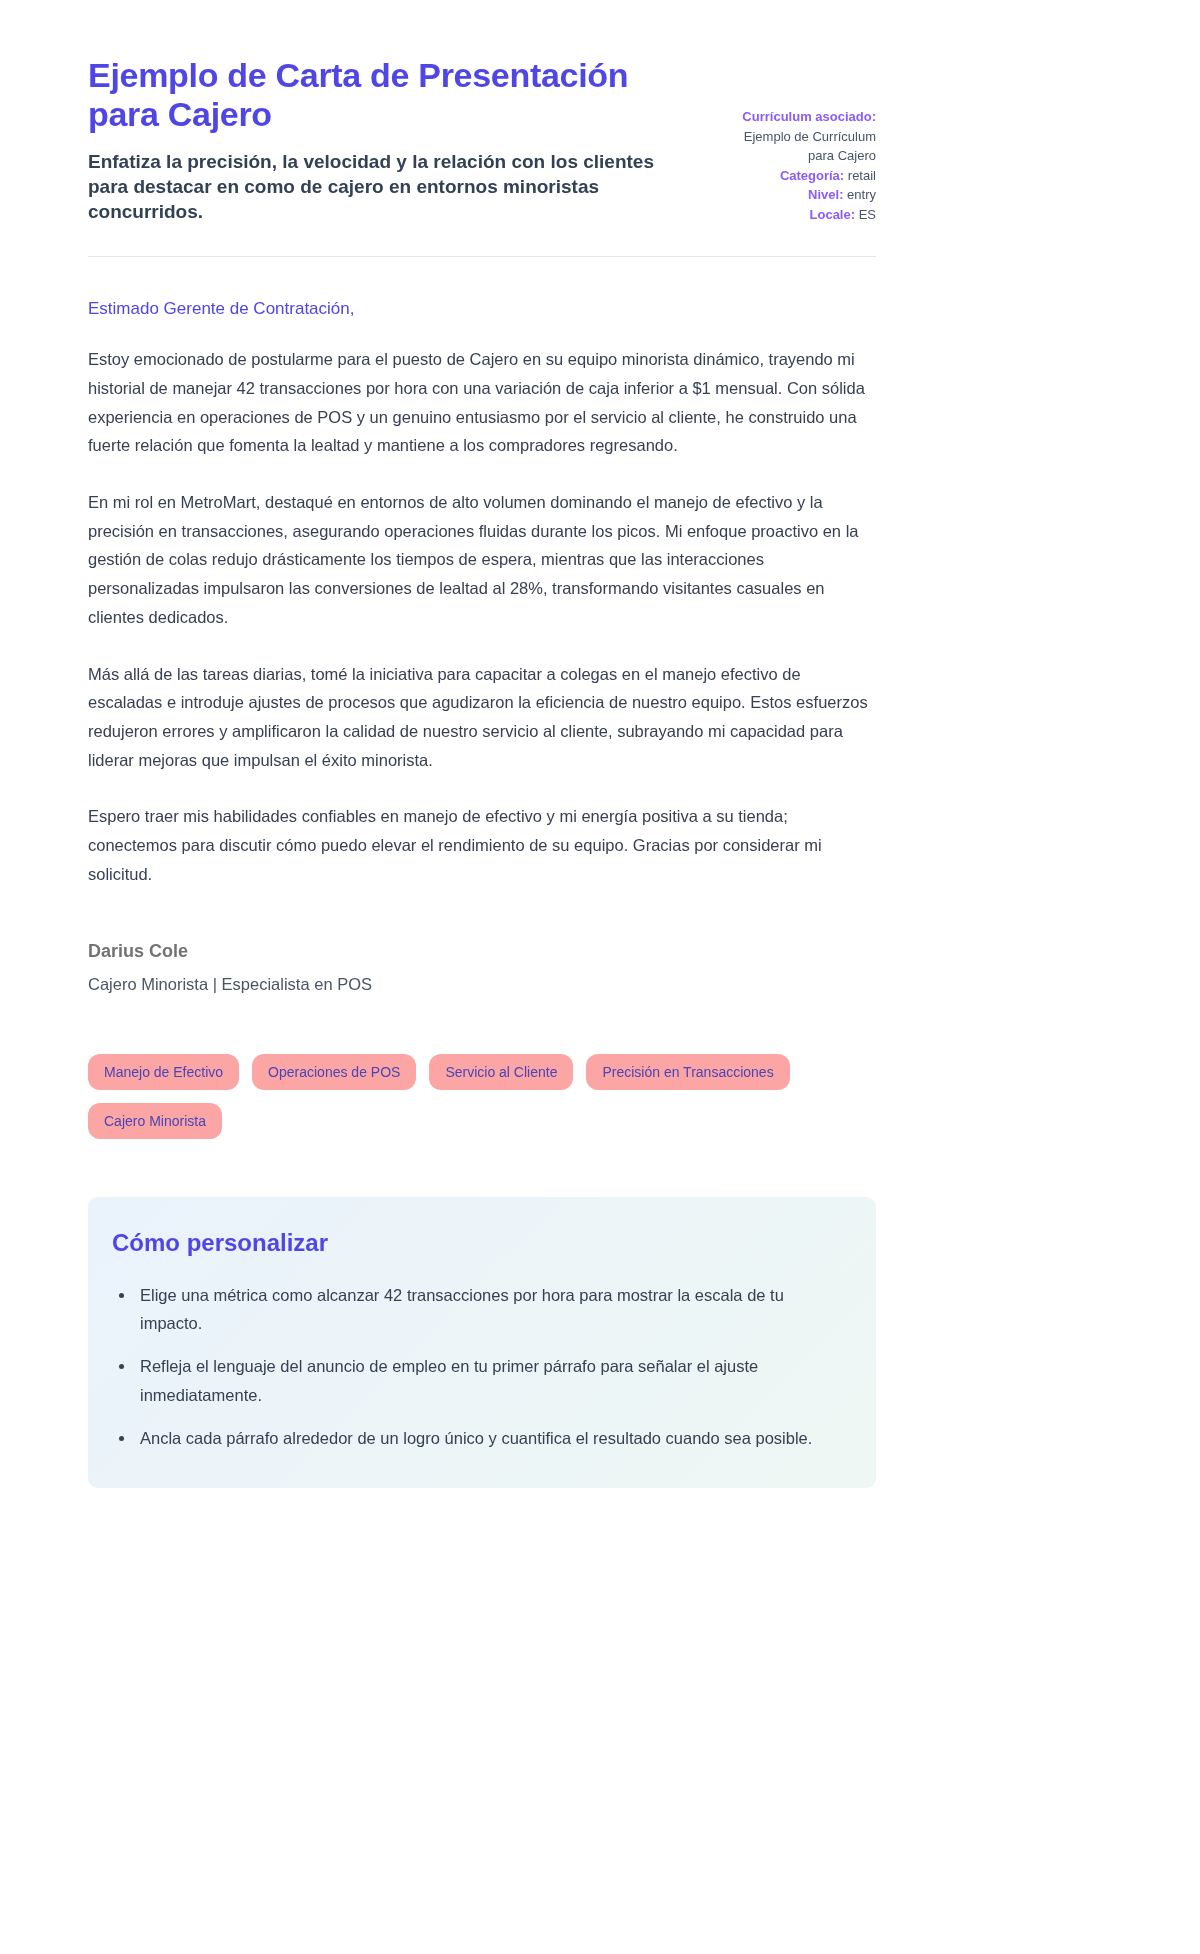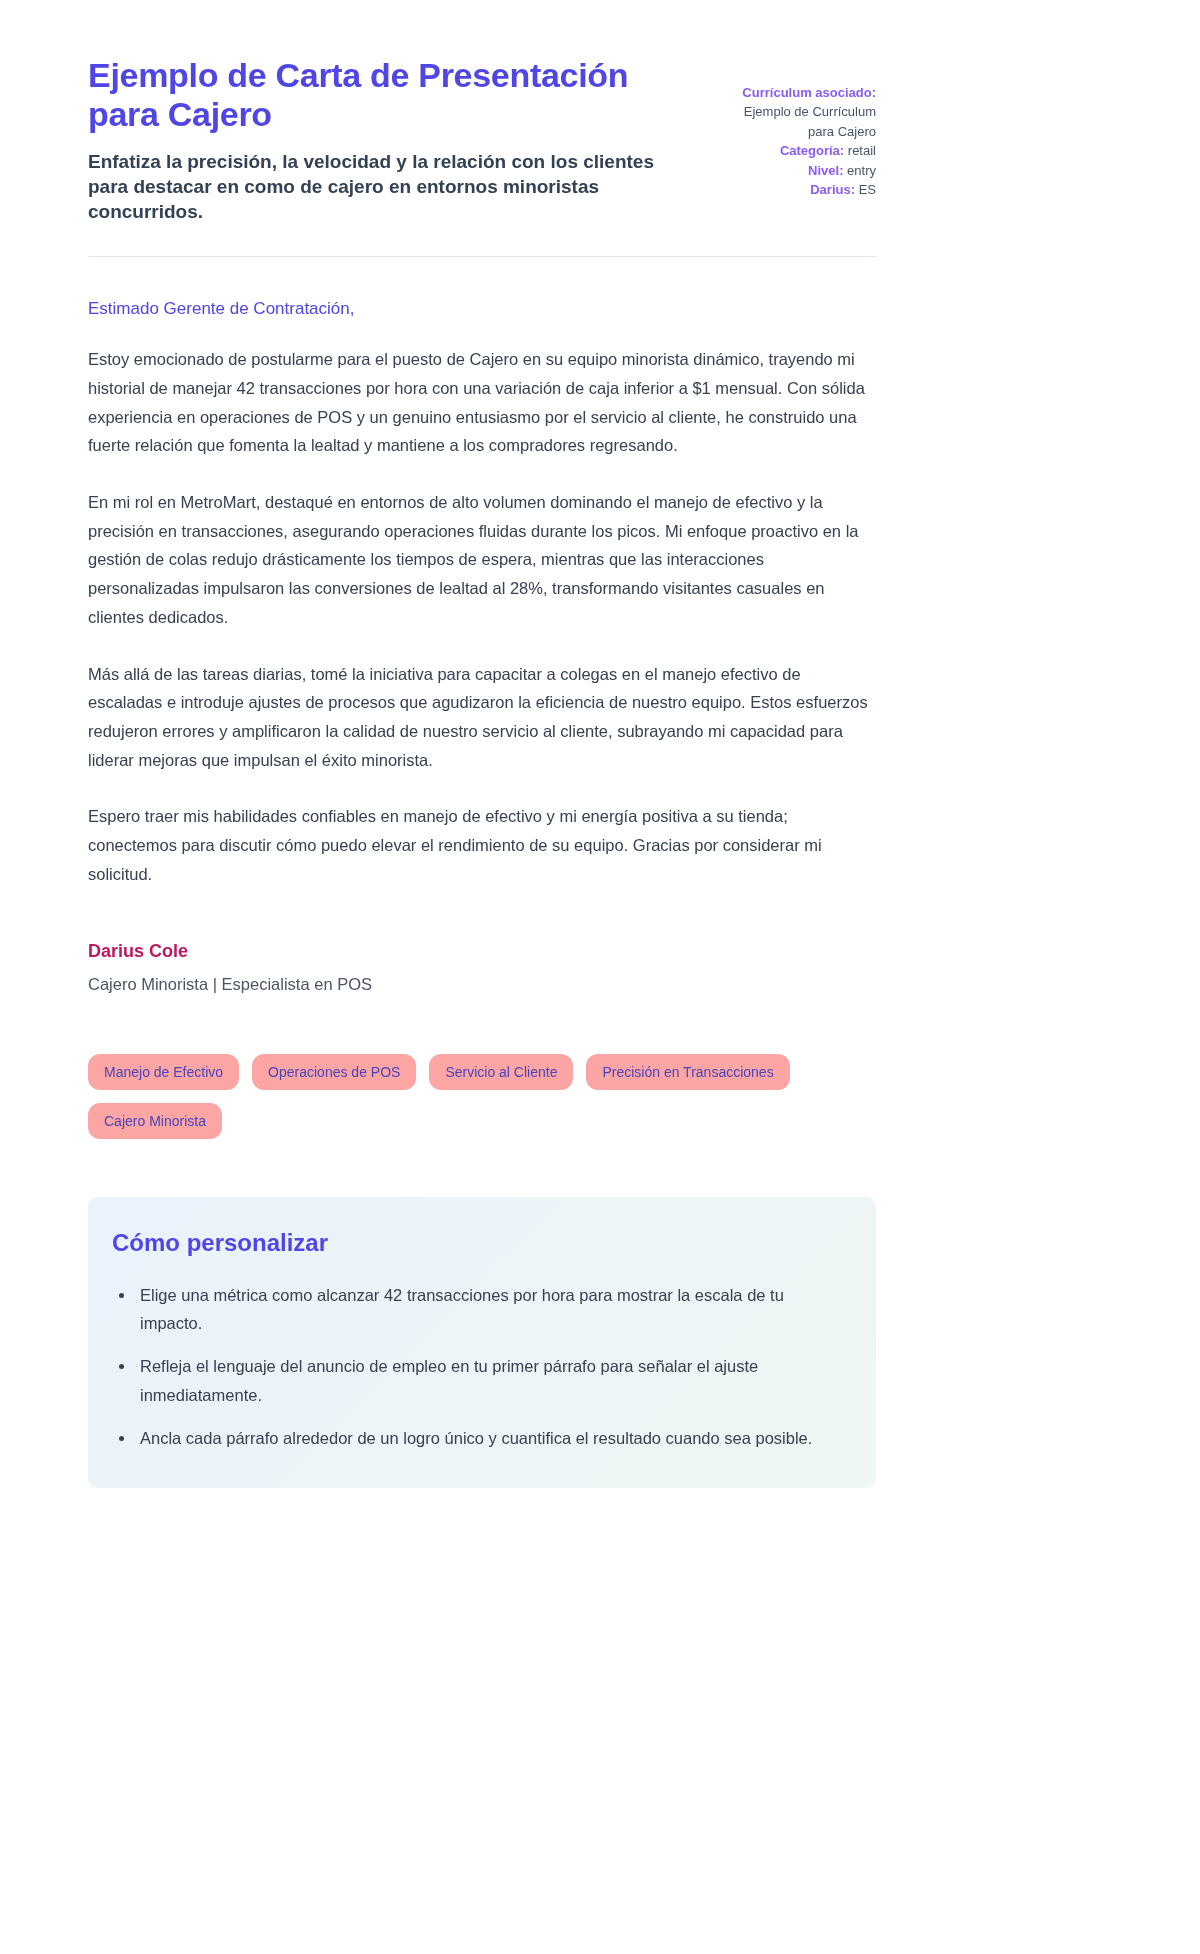--- a/index.html
+++ b/index.html
@@ -18,7 +18,7 @@
   }
 
   
-  .header { display: flex; justify-content: space-between; align-items: center; }
+  .header { display: flex; justify-content: space-between; align-items: flex-end; }
   .header-main { width: 600px; }
   .page-title {
     margin: 0 0 16px 0;

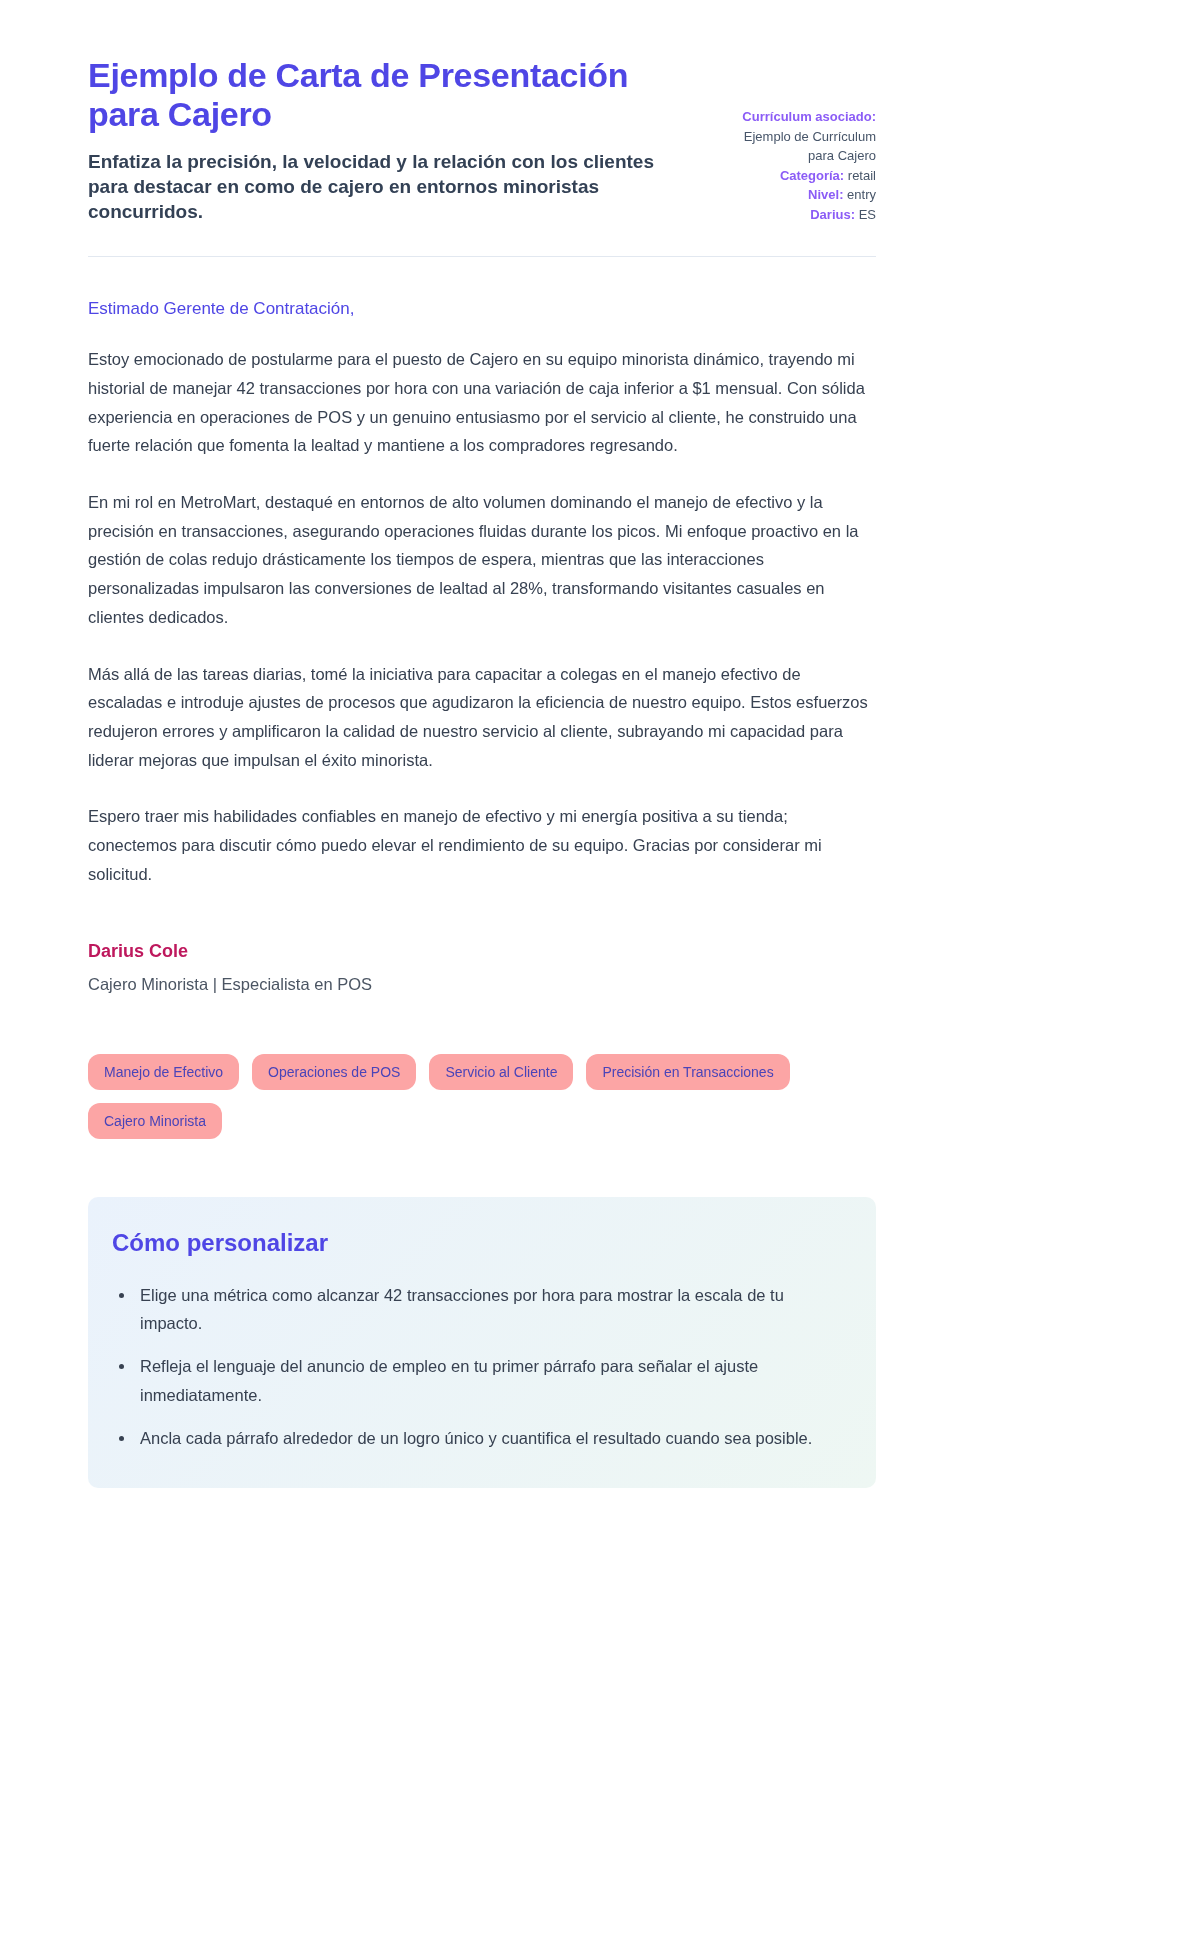--- a/index.html
+++ b/index.html
@@ -150,7 +150,7 @@
         <span class="meta-value">entry</span>
       </div>
       <div class="meta-row">
-        <span class="meta-label">Darius:</span>
+        <span class="meta-label">Locale:</span>
         <span class="meta-value">ES</span>
       </div>
     </aside>

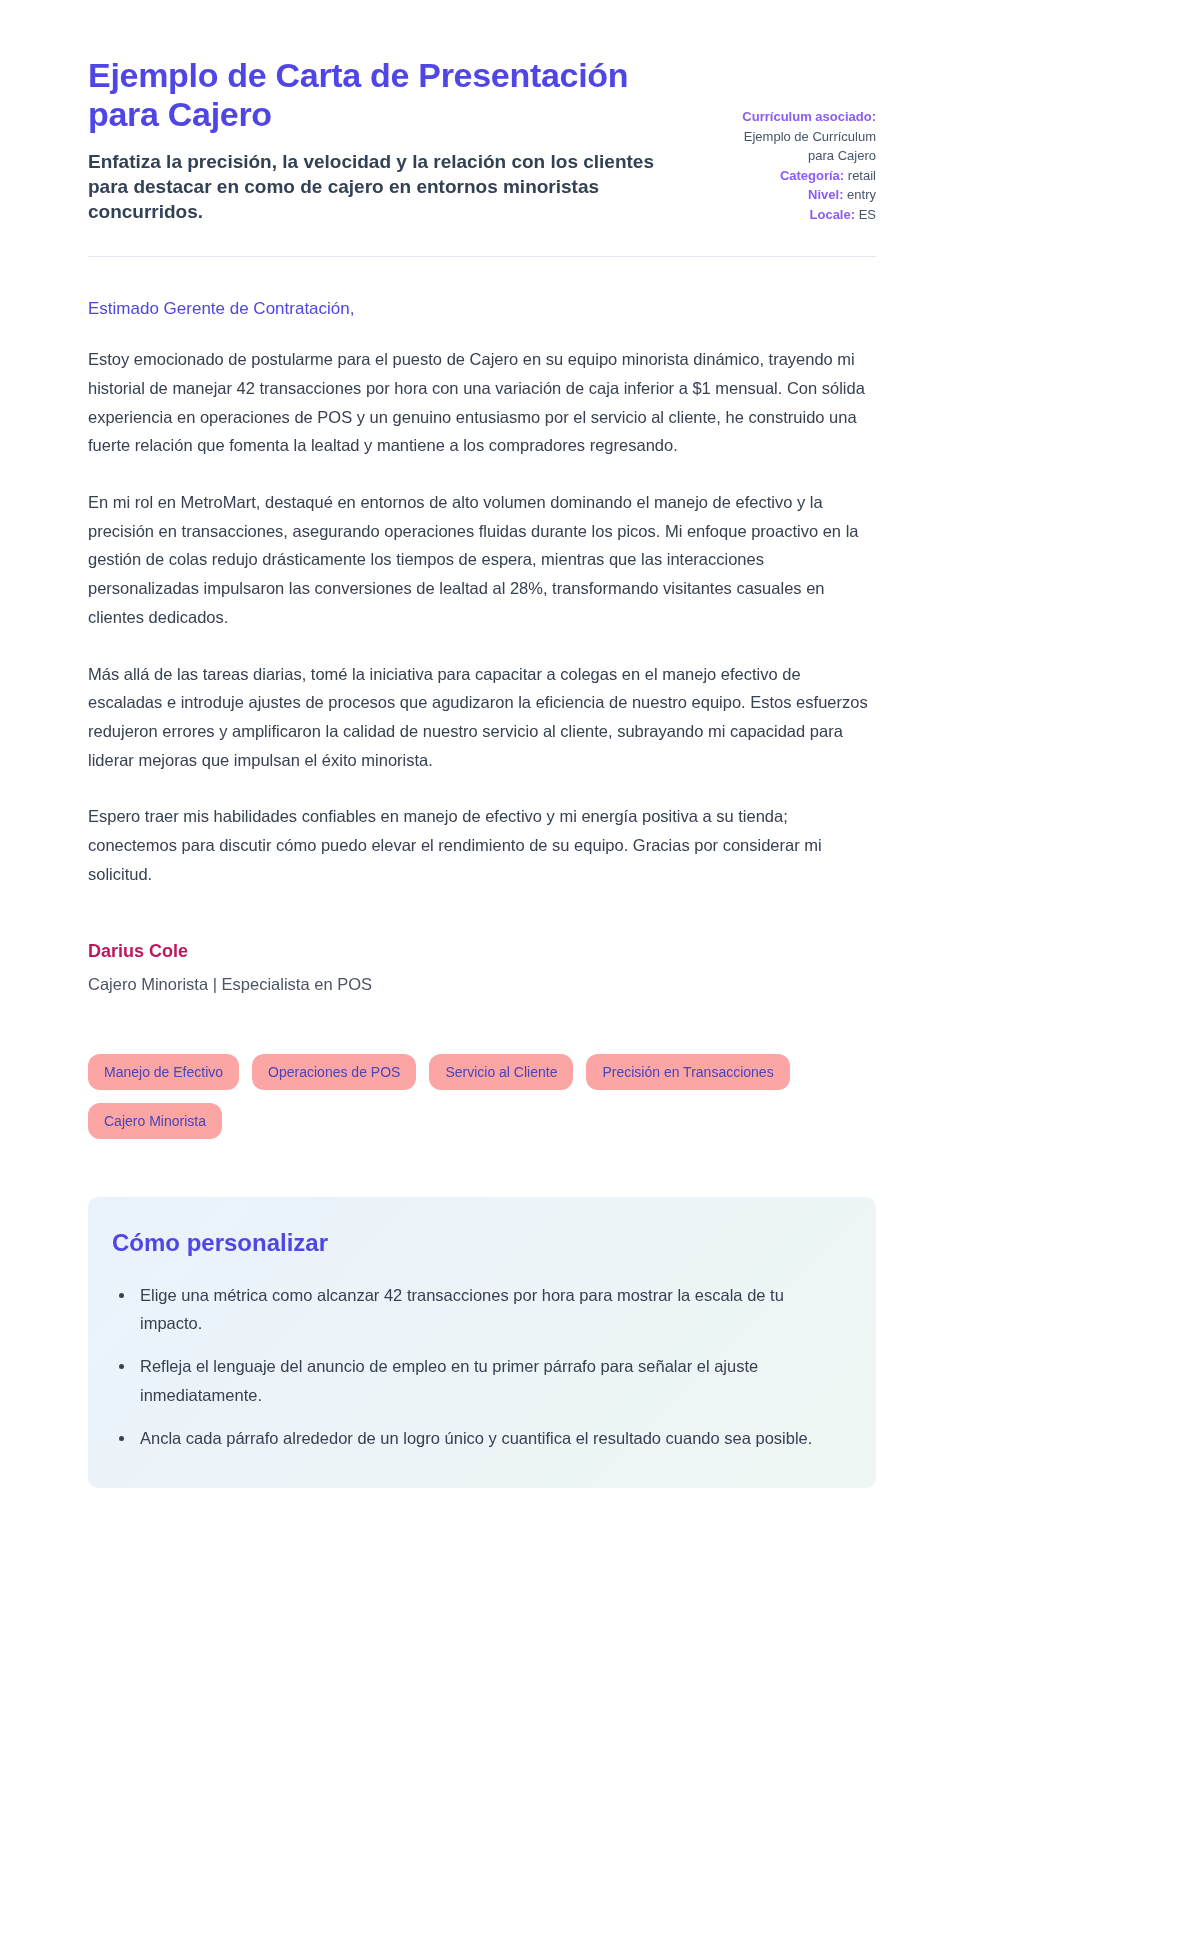--- a/index.html
+++ b/index.html
@@ -71,7 +71,7 @@
   .sig-name {
     font-weight: 700;
     font-size: 18px;
-    color: #be185d;
+    color: #737373;
     margin: 0 0 13px 0;
   }
   .sig-role {

